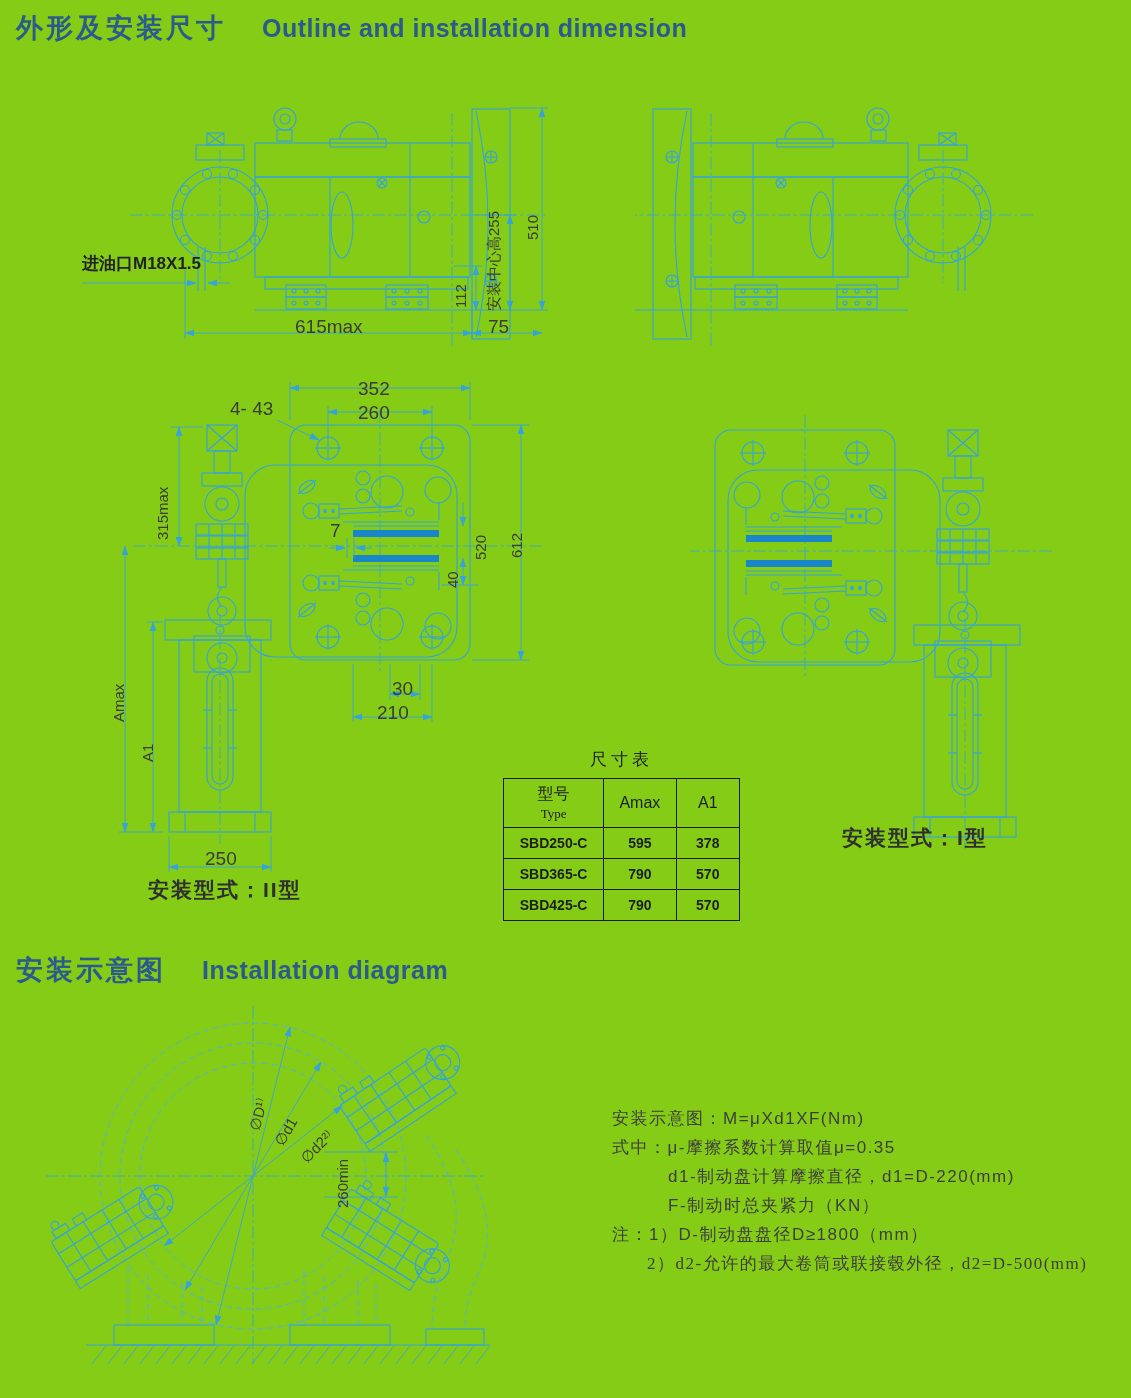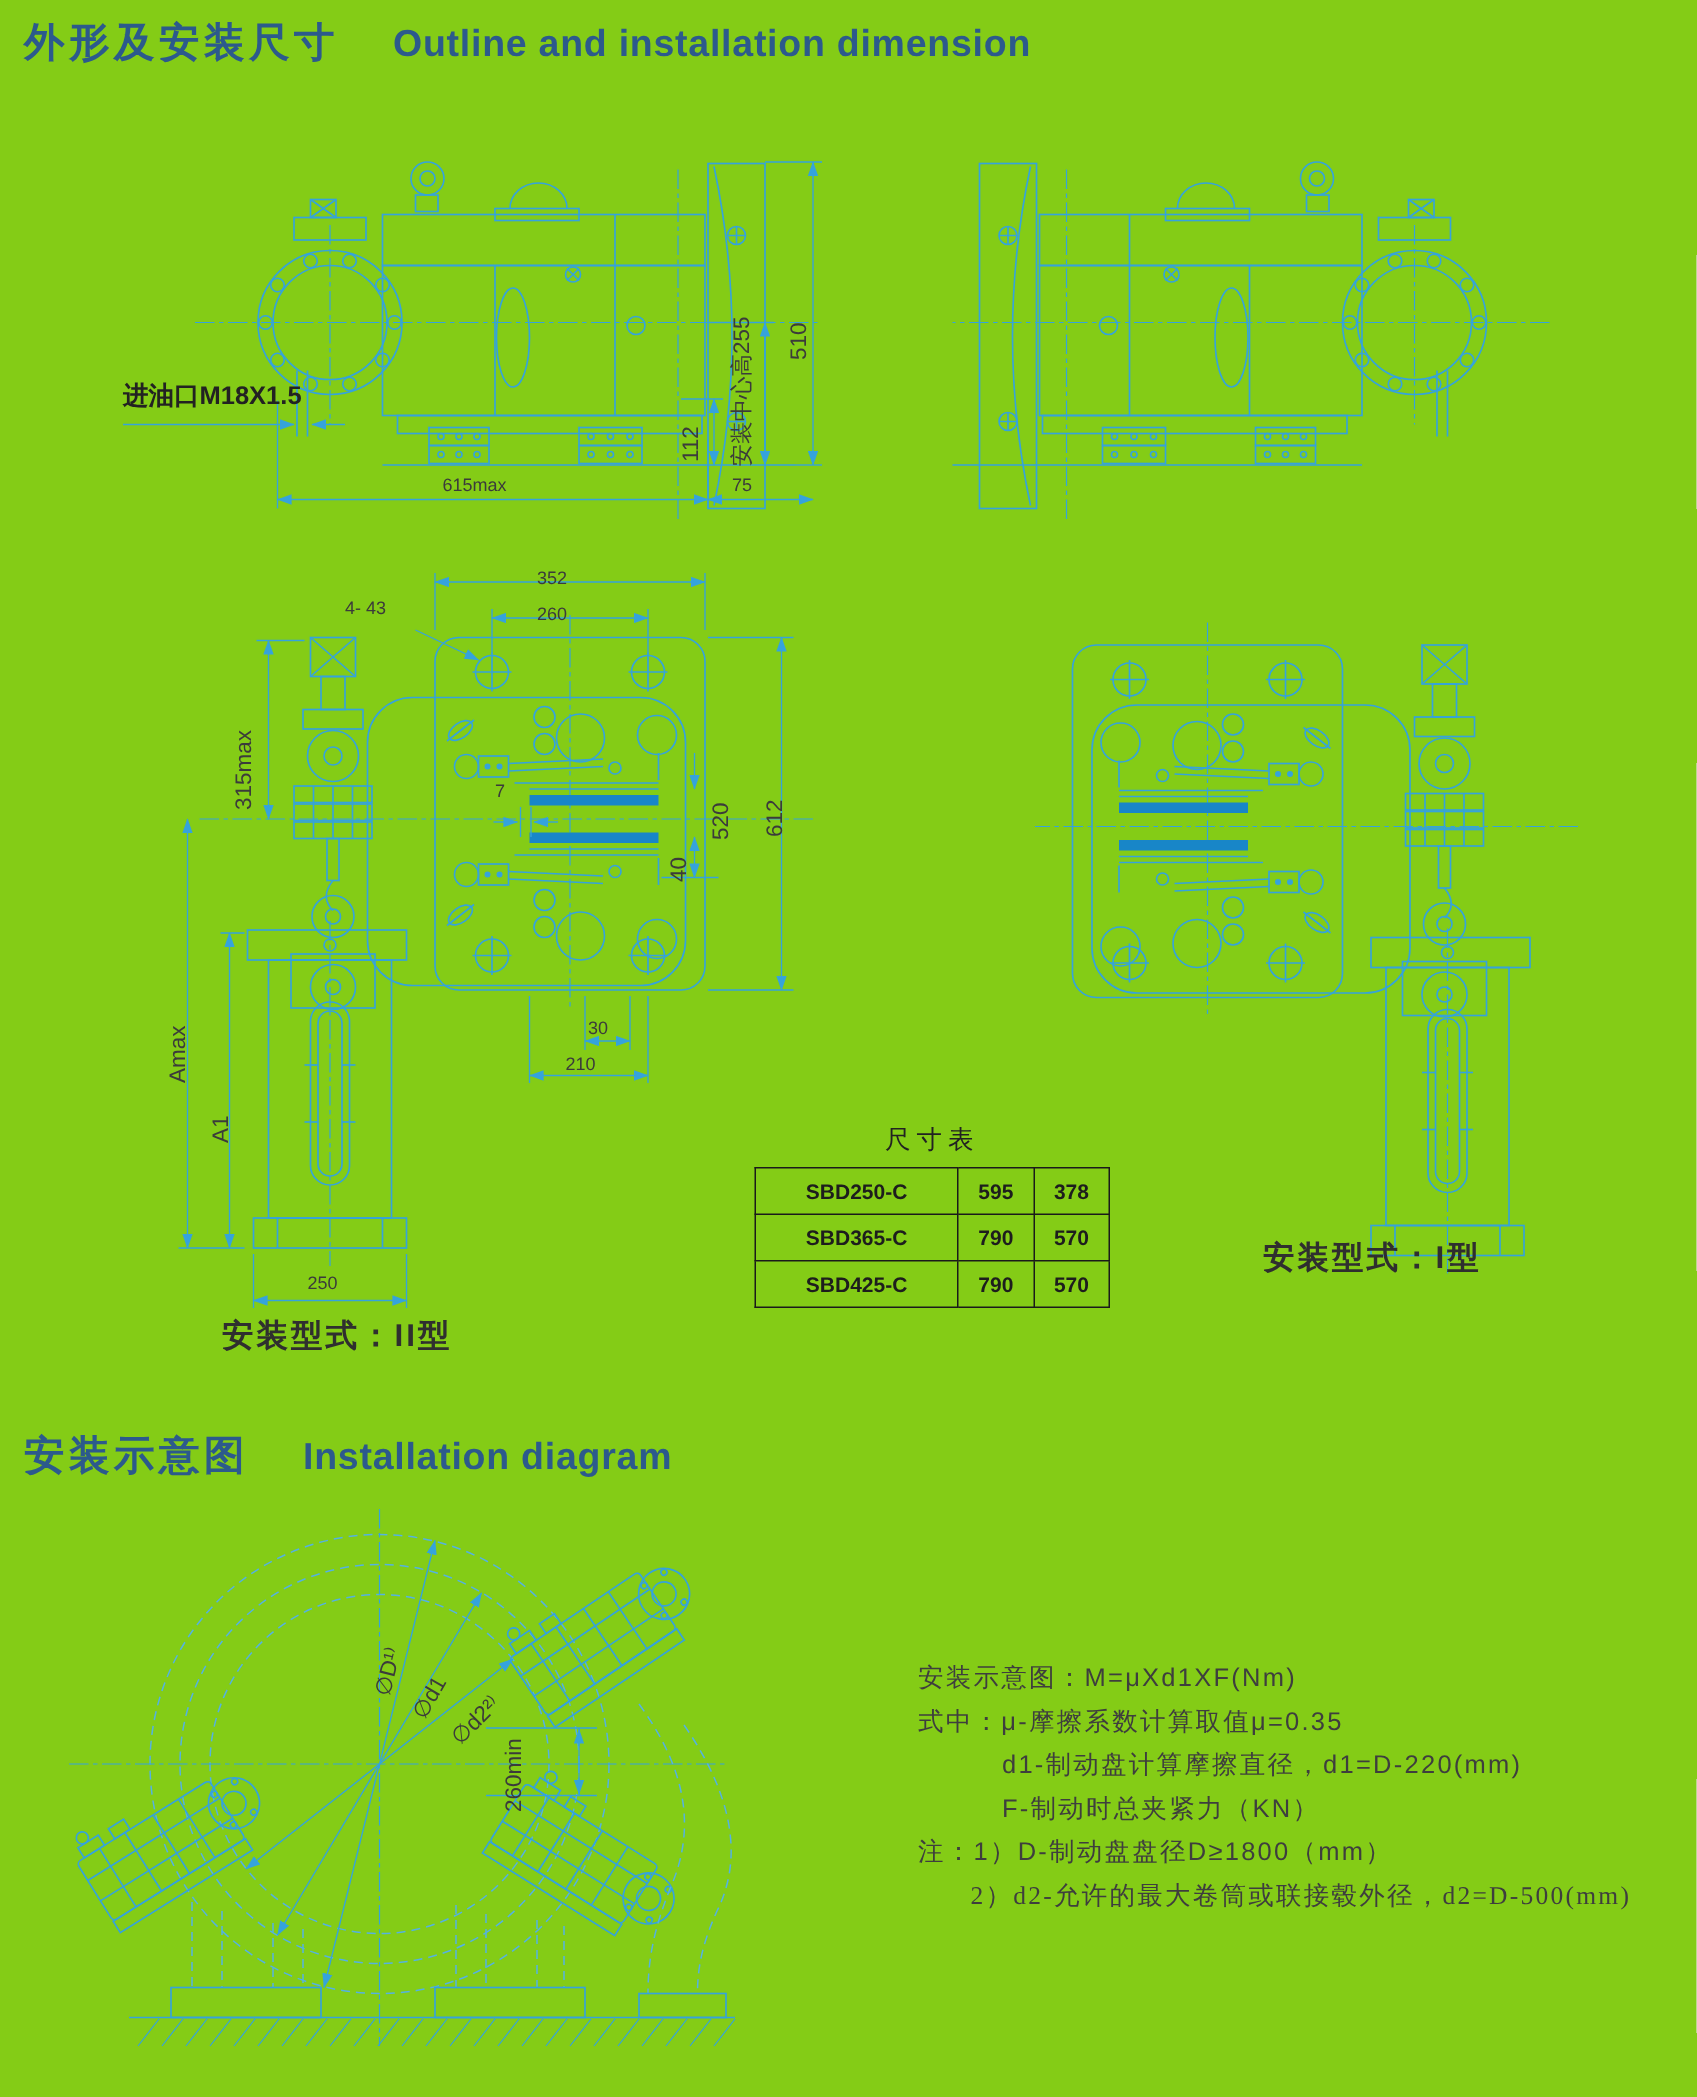--- a/index.html
+++ b/index.html
@@ -19,7 +19,7 @@
   .dot{fill:#35a3dc;stroke:none;}
   
   .lab{position:absolute;font-size:15px;color:#3b3b3b;white-space:nowrap;}
-  .big{font-size:12px;}
+  .big{font-size:19px;}
   .vlab{position:absolute;font-size:15px;color:#3b3b3b;white-space:nowrap;
         transform-origin:0 0;transform:rotate(-90deg);}
   .rlab{position:absolute;font-size:15px;color:#3b3b3b;white-space:nowrap;transform-origin:0 0;}

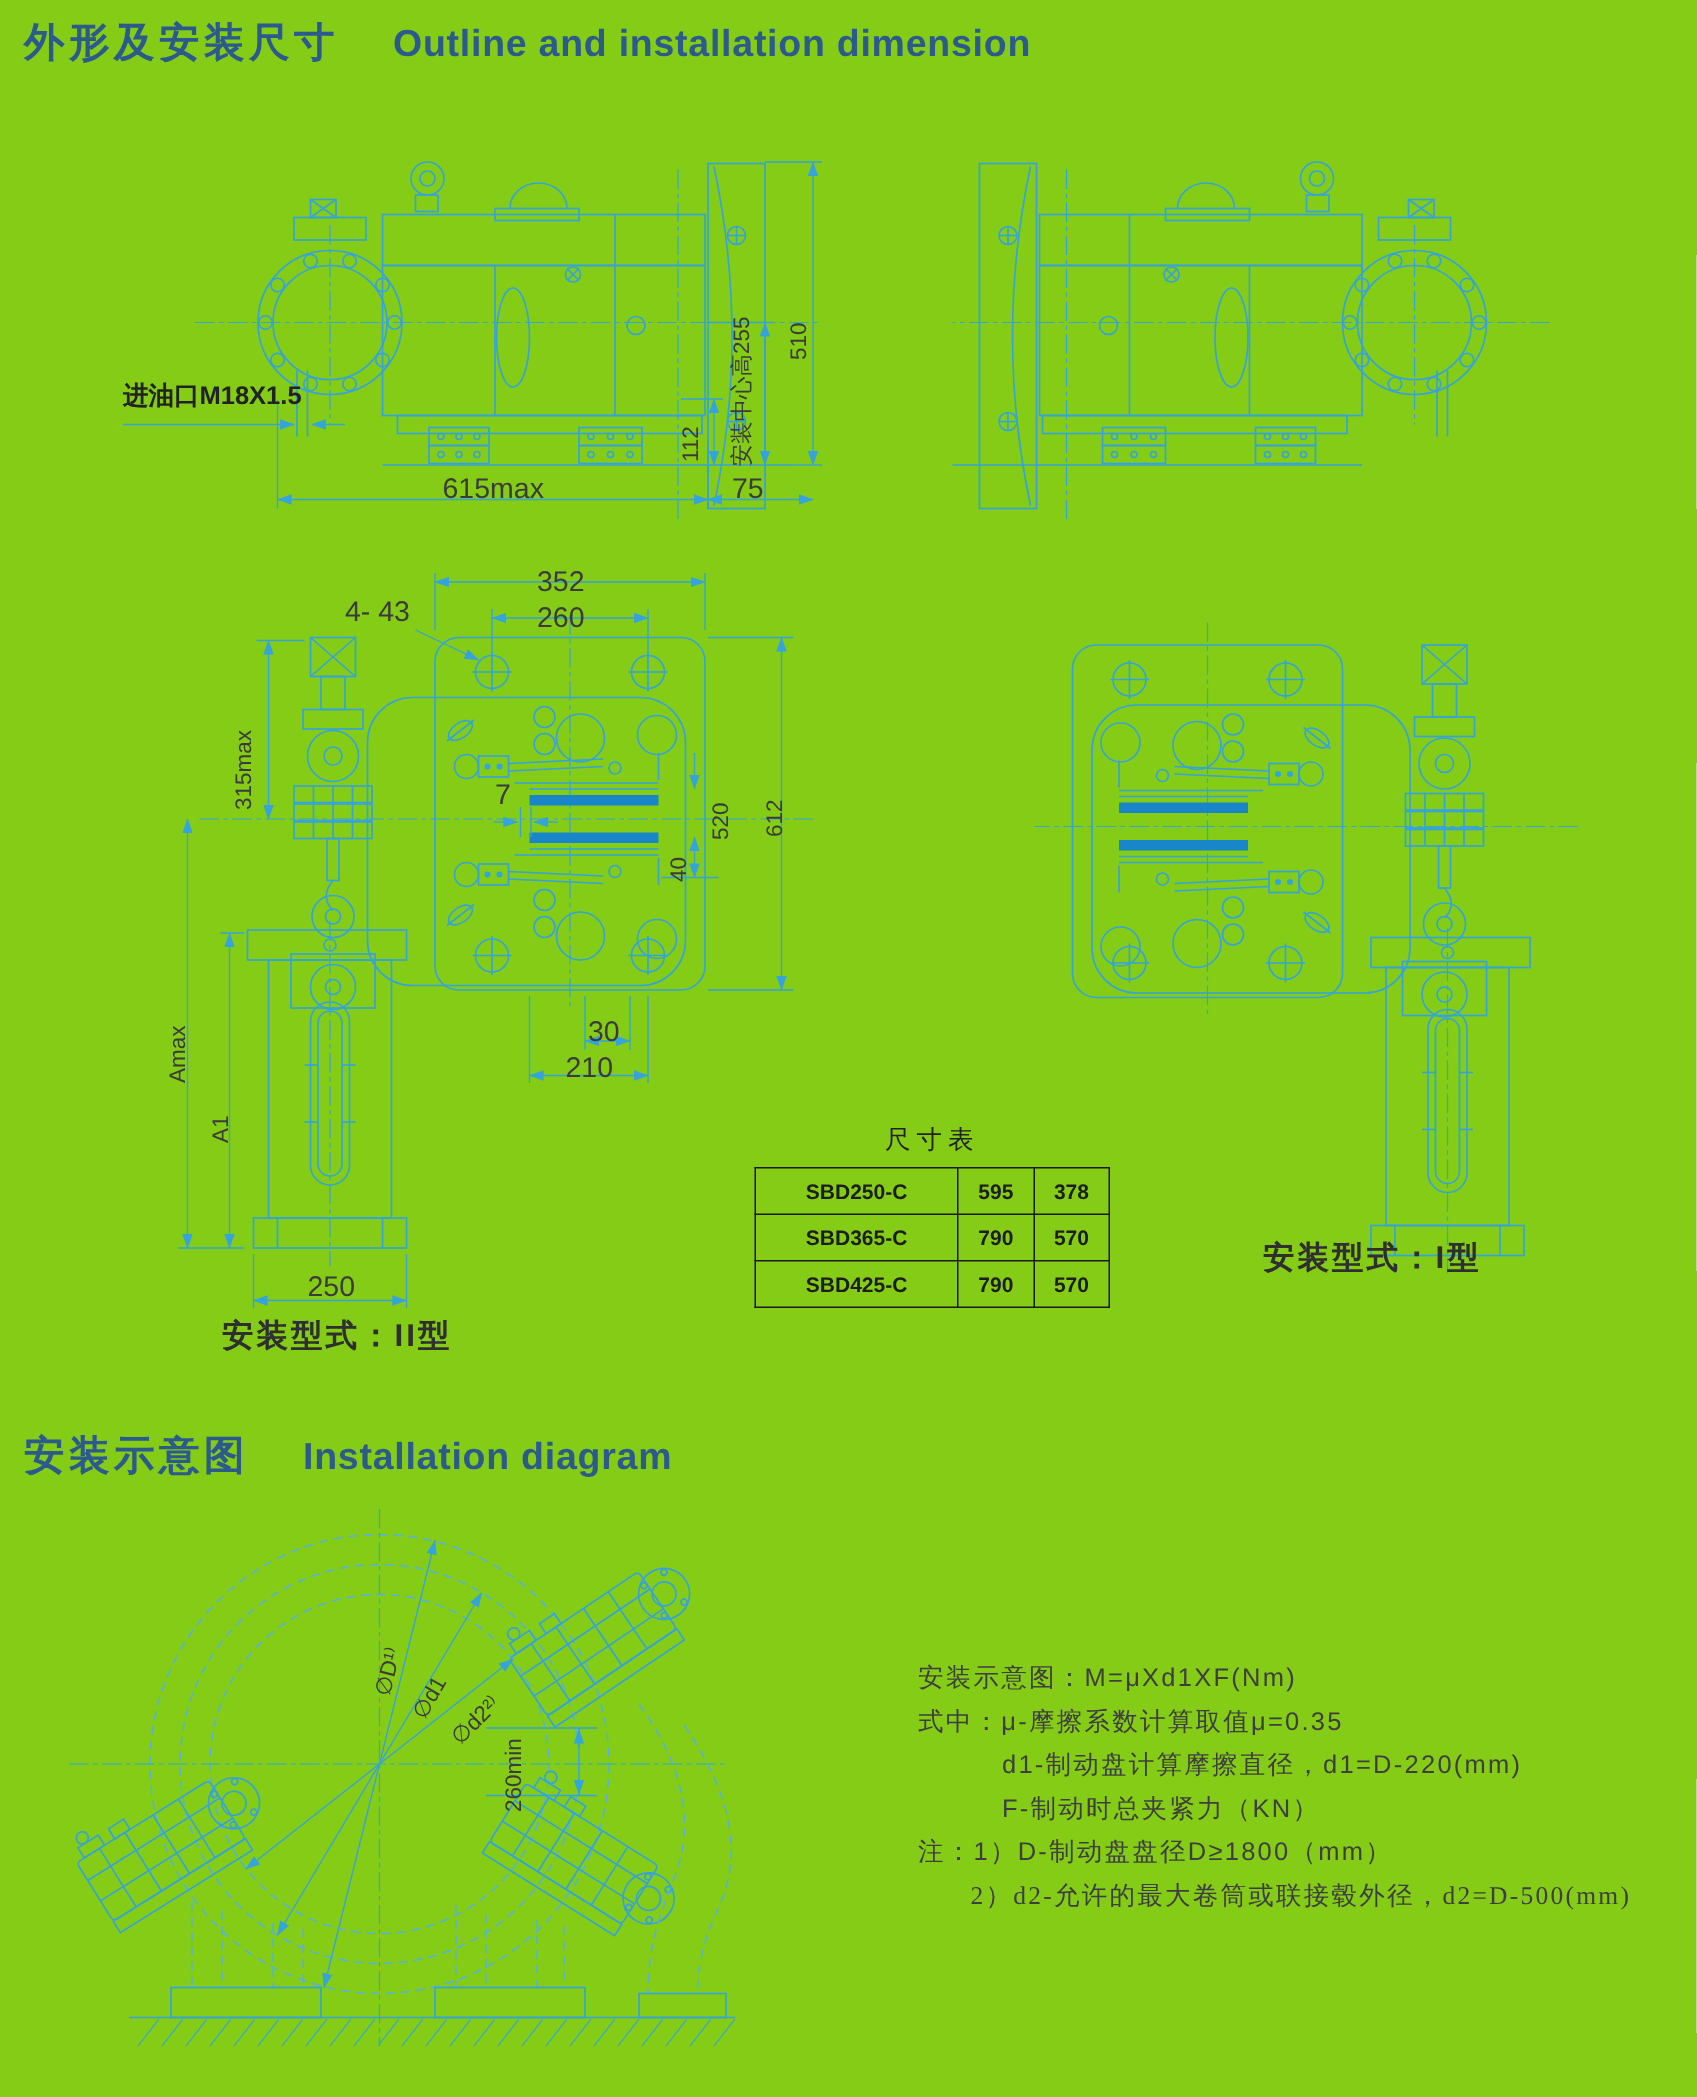--- a/index.html
+++ b/index.html
@@ -322,6 +322,14 @@
     <div class="tbl-title">尺寸表</div>
     <table class="size">
       <tbody>
+          <tr>
+        <th style="width:101px">
+          <div>型号</div>
+          <div class="type-en">Type</div>
+        </th>
+        <th style="width:72px">Amax</th>
+        <th style="width:64px">A1</th>
+      </tr>
       <tr>
         <td>SBD250-C</td>
         <td>595</td>

